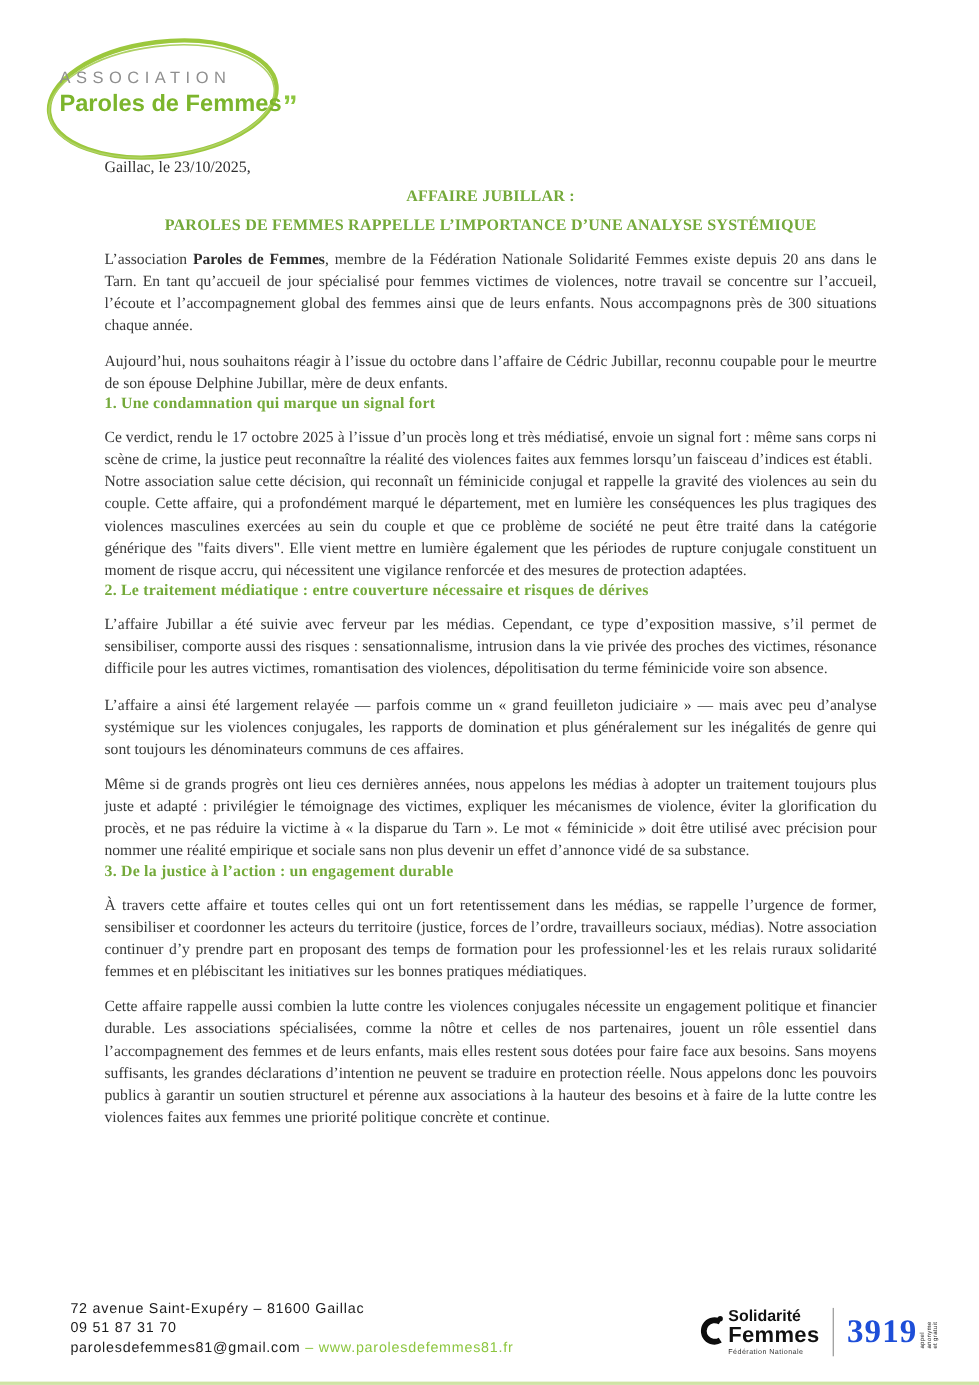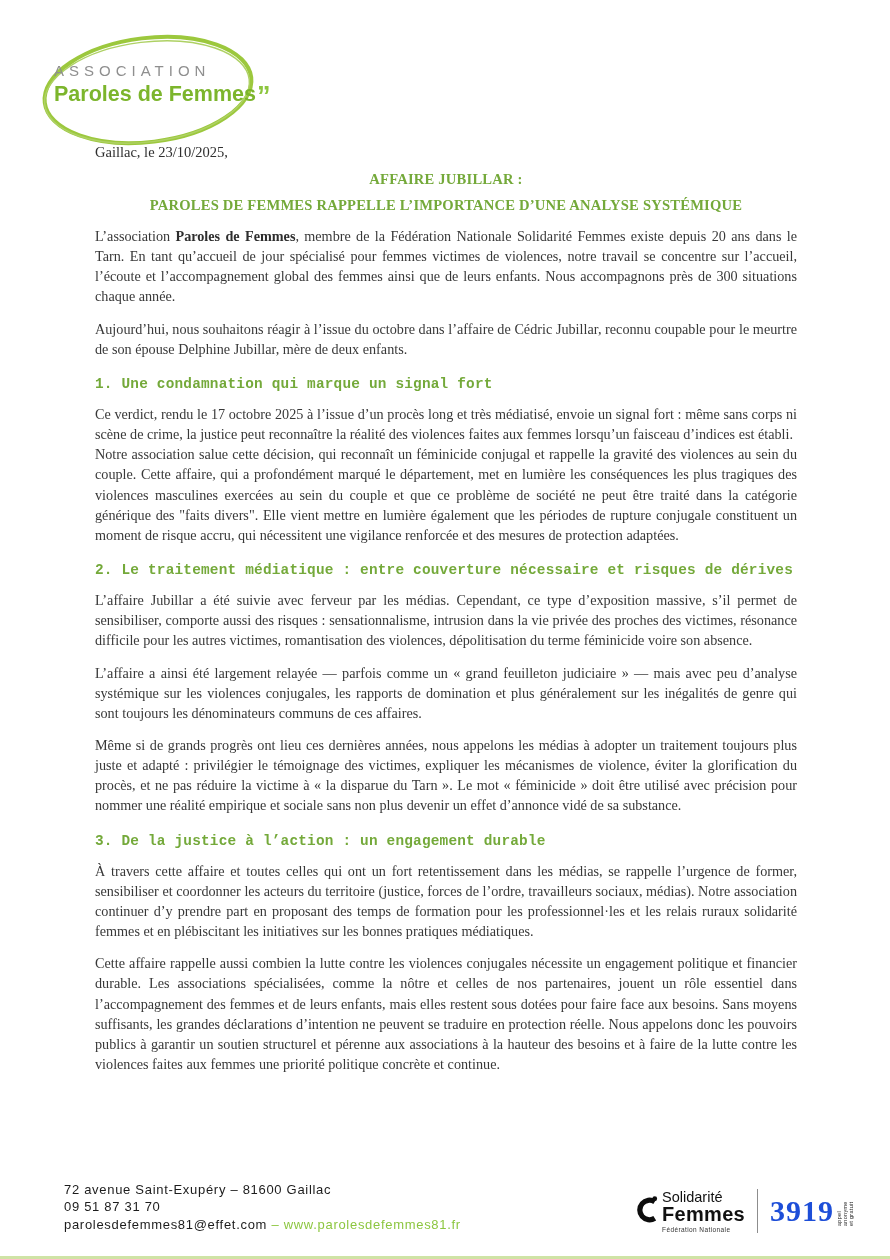--- a/index.html
+++ b/index.html
@@ -44,7 +44,7 @@
   p.para.tight { margin-top:0; }
   .section-heading {
     color:#74a93a; font-weight:bold; font-size:14.4px;
-    margin-top:17px; margin-bottom:2px; letter-spacing:0.2px;font-family:Liberation Mono, monospace;
+    margin-bottom:2px; letter-spacing:0.2px;
   }
   strong.inline-bold { font-weight:bold; color:#2e2e2e; }
 

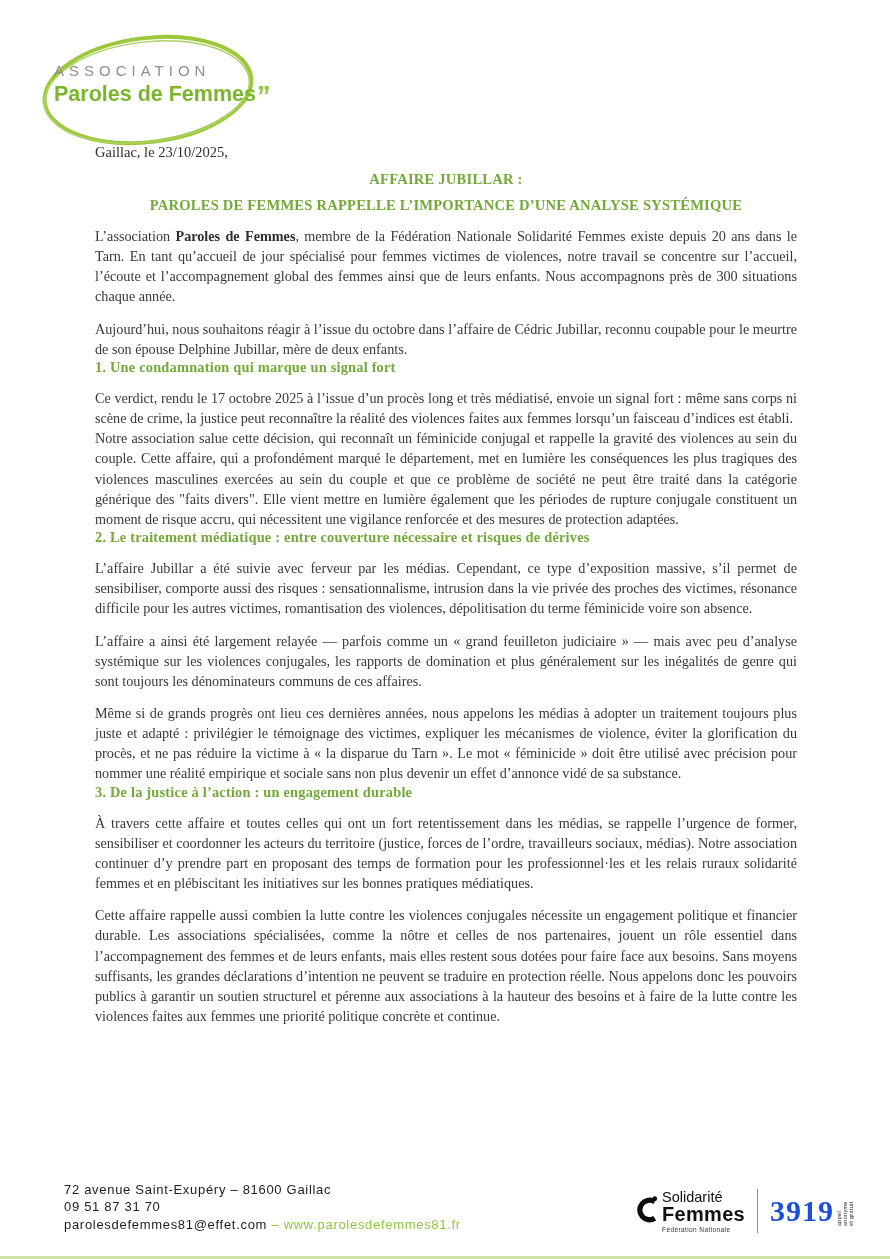--- a/index.html
+++ b/index.html
@@ -65,7 +65,7 @@
   .sf-logo { display:flex; align-items:flex-start; gap:2px; }
   .sf-mark { margin-top:4px; }
   .sf-text { font-family:"Liberation Sans", sans-serif; color:#111; }
-  .sf-line1 { font-size:14.5px; font-weight:400; line-height:15px; }
+  .sf-line1 { font-size:14.5px; font-weight:700; line-height:15px; }
   .sf-line2 { font-size:20px; font-weight:bold; line-height:19px; letter-spacing:0.3px; }
   .sf-sub { font-size:6.5px; letter-spacing:0.4px; color:#333; margin-top:2px; }
   .logo-divider { width:1px; height:44px; background:#8d8d8d; }

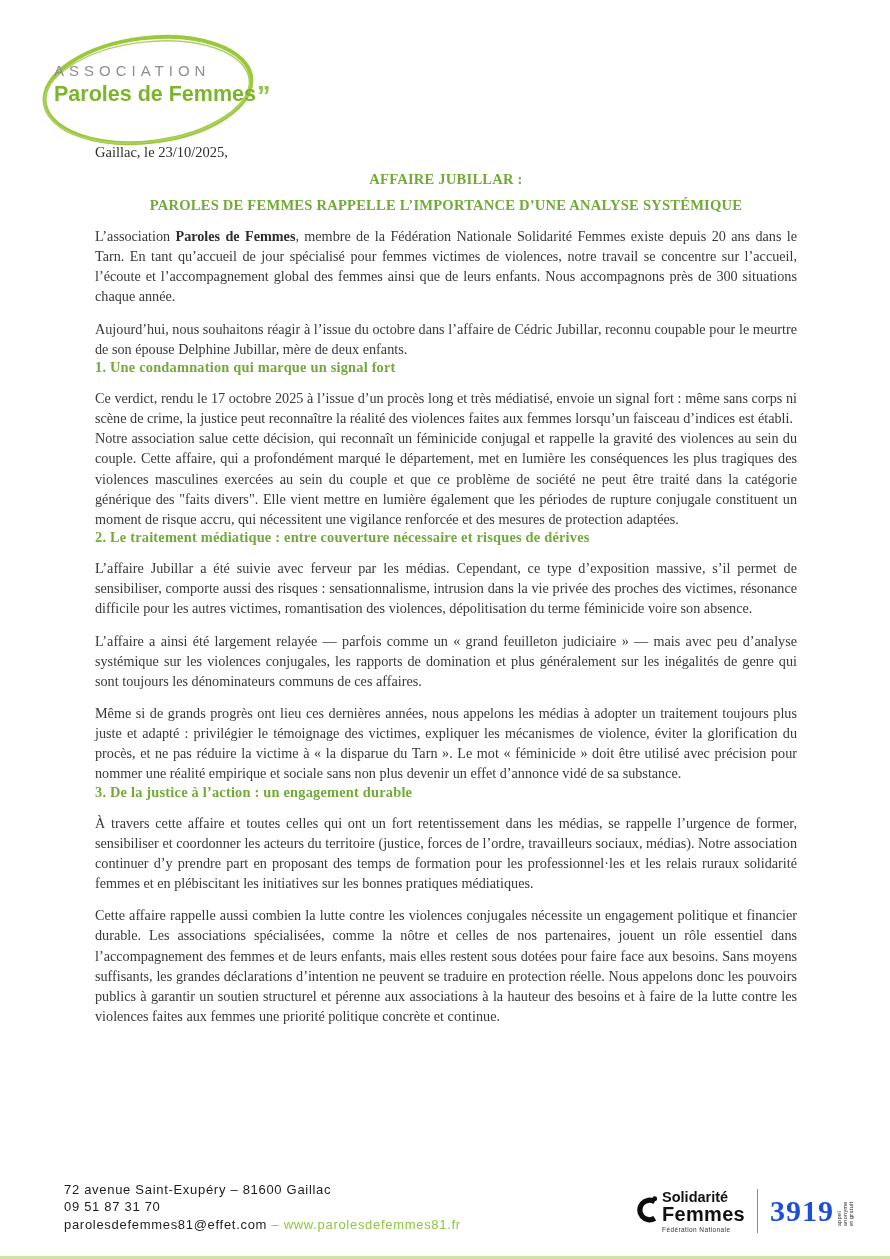--- a/index.html
+++ b/index.html
@@ -130,7 +130,7 @@
     <div class="footer-contact">
       <div>72 avenue Saint-Exupéry – 81600 Gaillac</div>
       <div>09 51 87 31 70</div>
-      <div><span>parolesdefemmes81@effet.com</span>
+      <div><span>parolesdefemmes81@gmail.com</span>
         <span class="footer-sep">–</span>
         <a href="#" class="footer-link">www.parolesdefemmes81.fr</a></div>
     </div>

